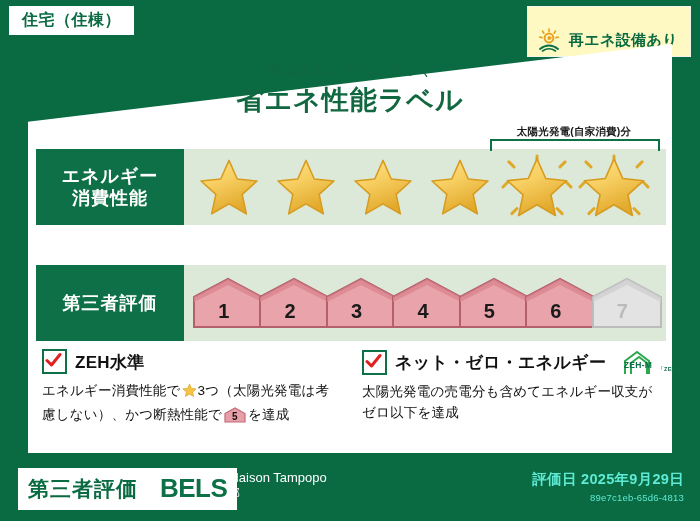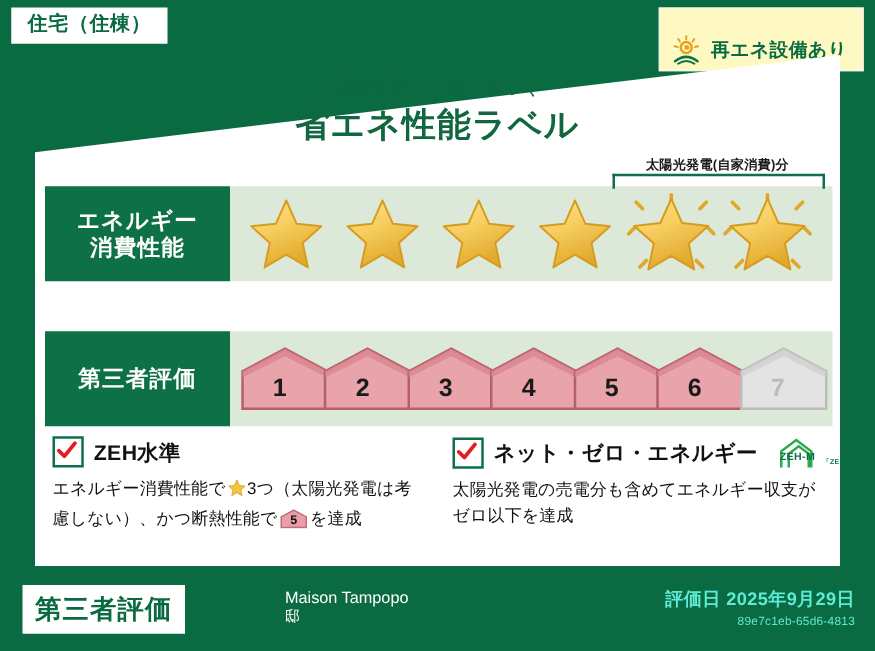--- a/index.html
+++ b/index.html
@@ -392,6 +392,7 @@
   <div class="footer">
     <div class="bels-box">
       <span class="bels-jp">第三者評価</span>
+      <span class="bels-en">BELS</span>
     </div>
     <div class="owner">
       <span>Maison Tampopo</span><br>

